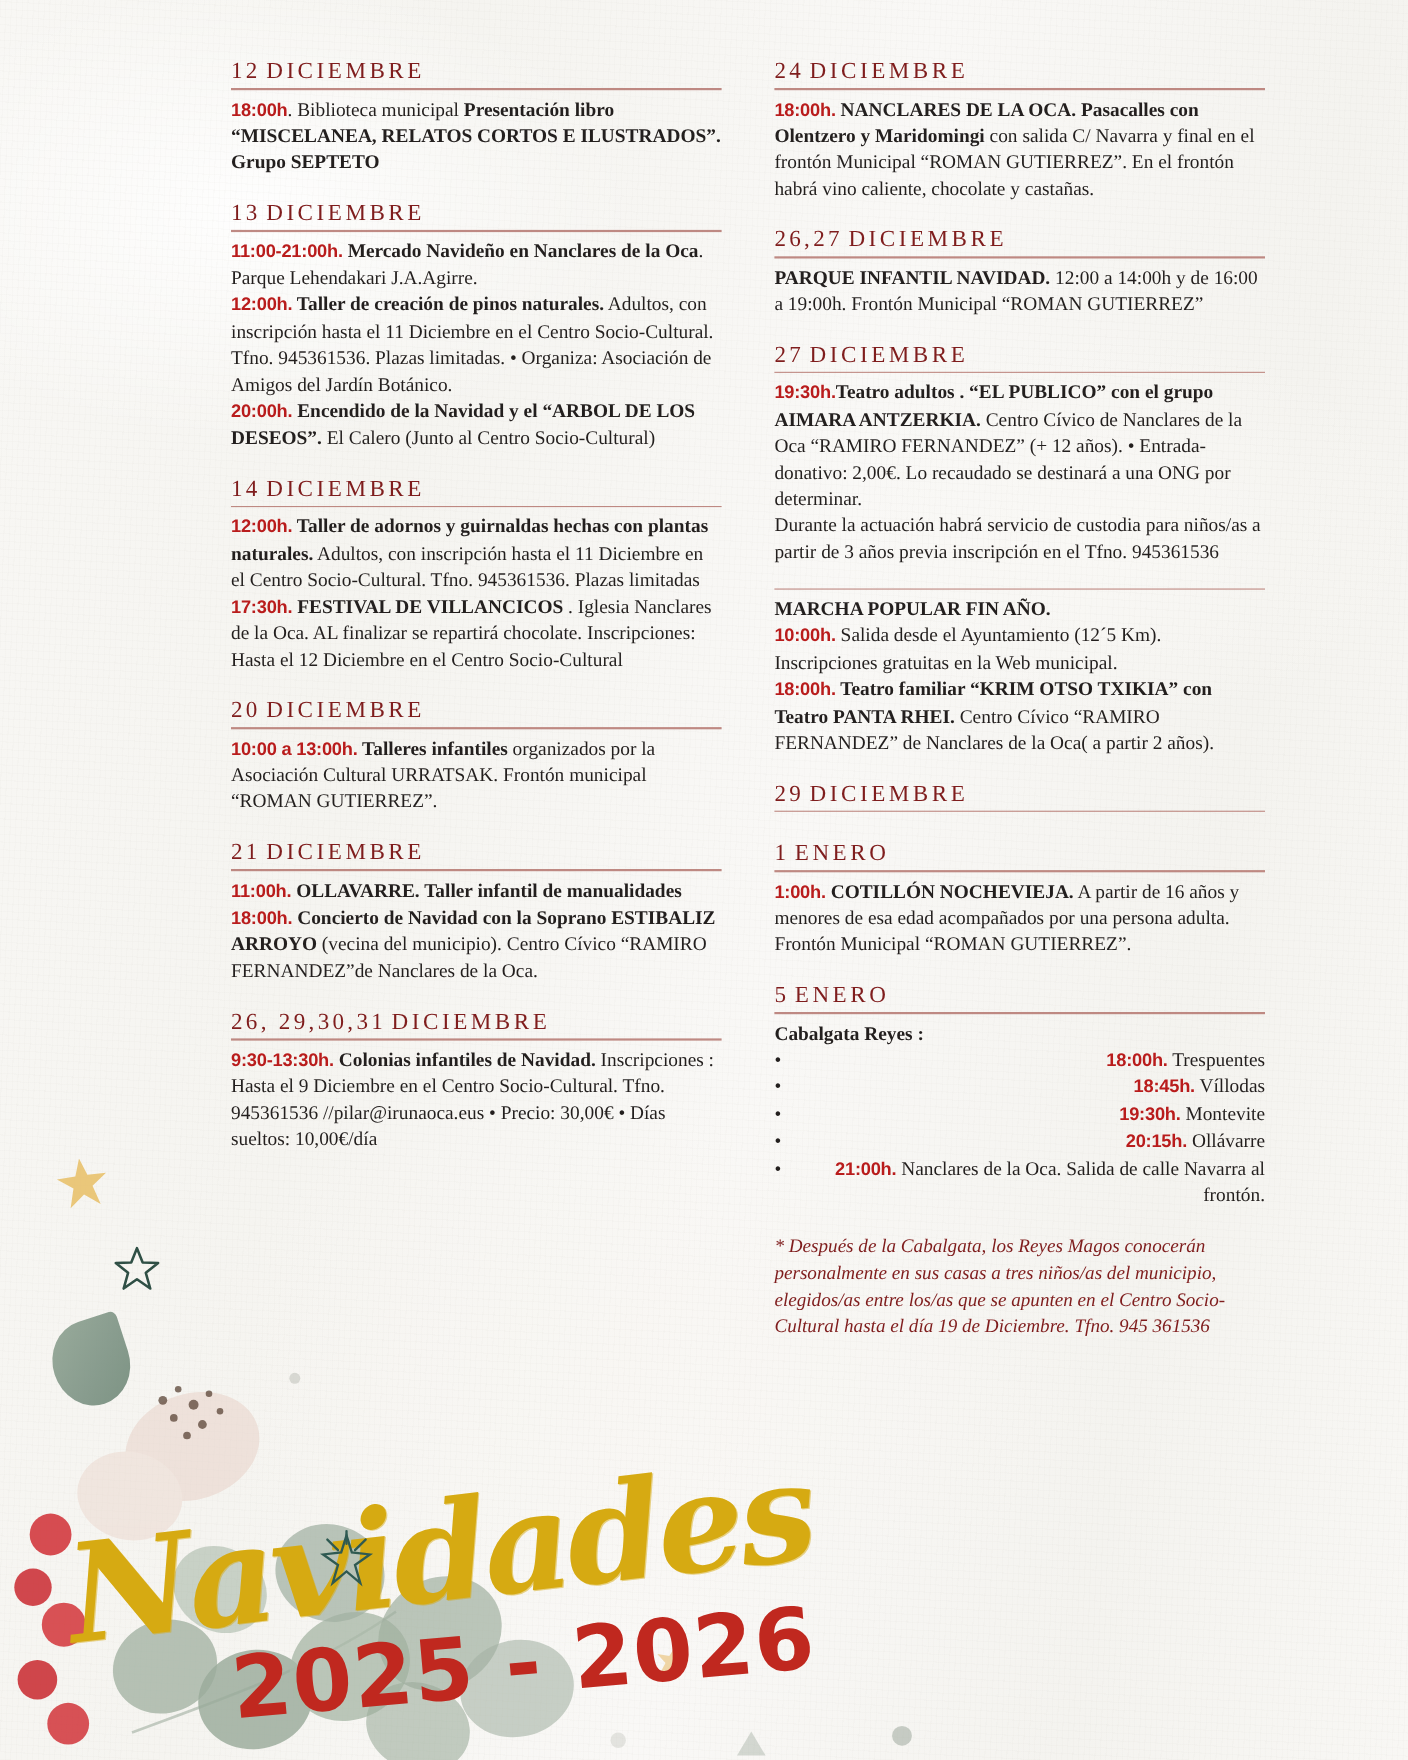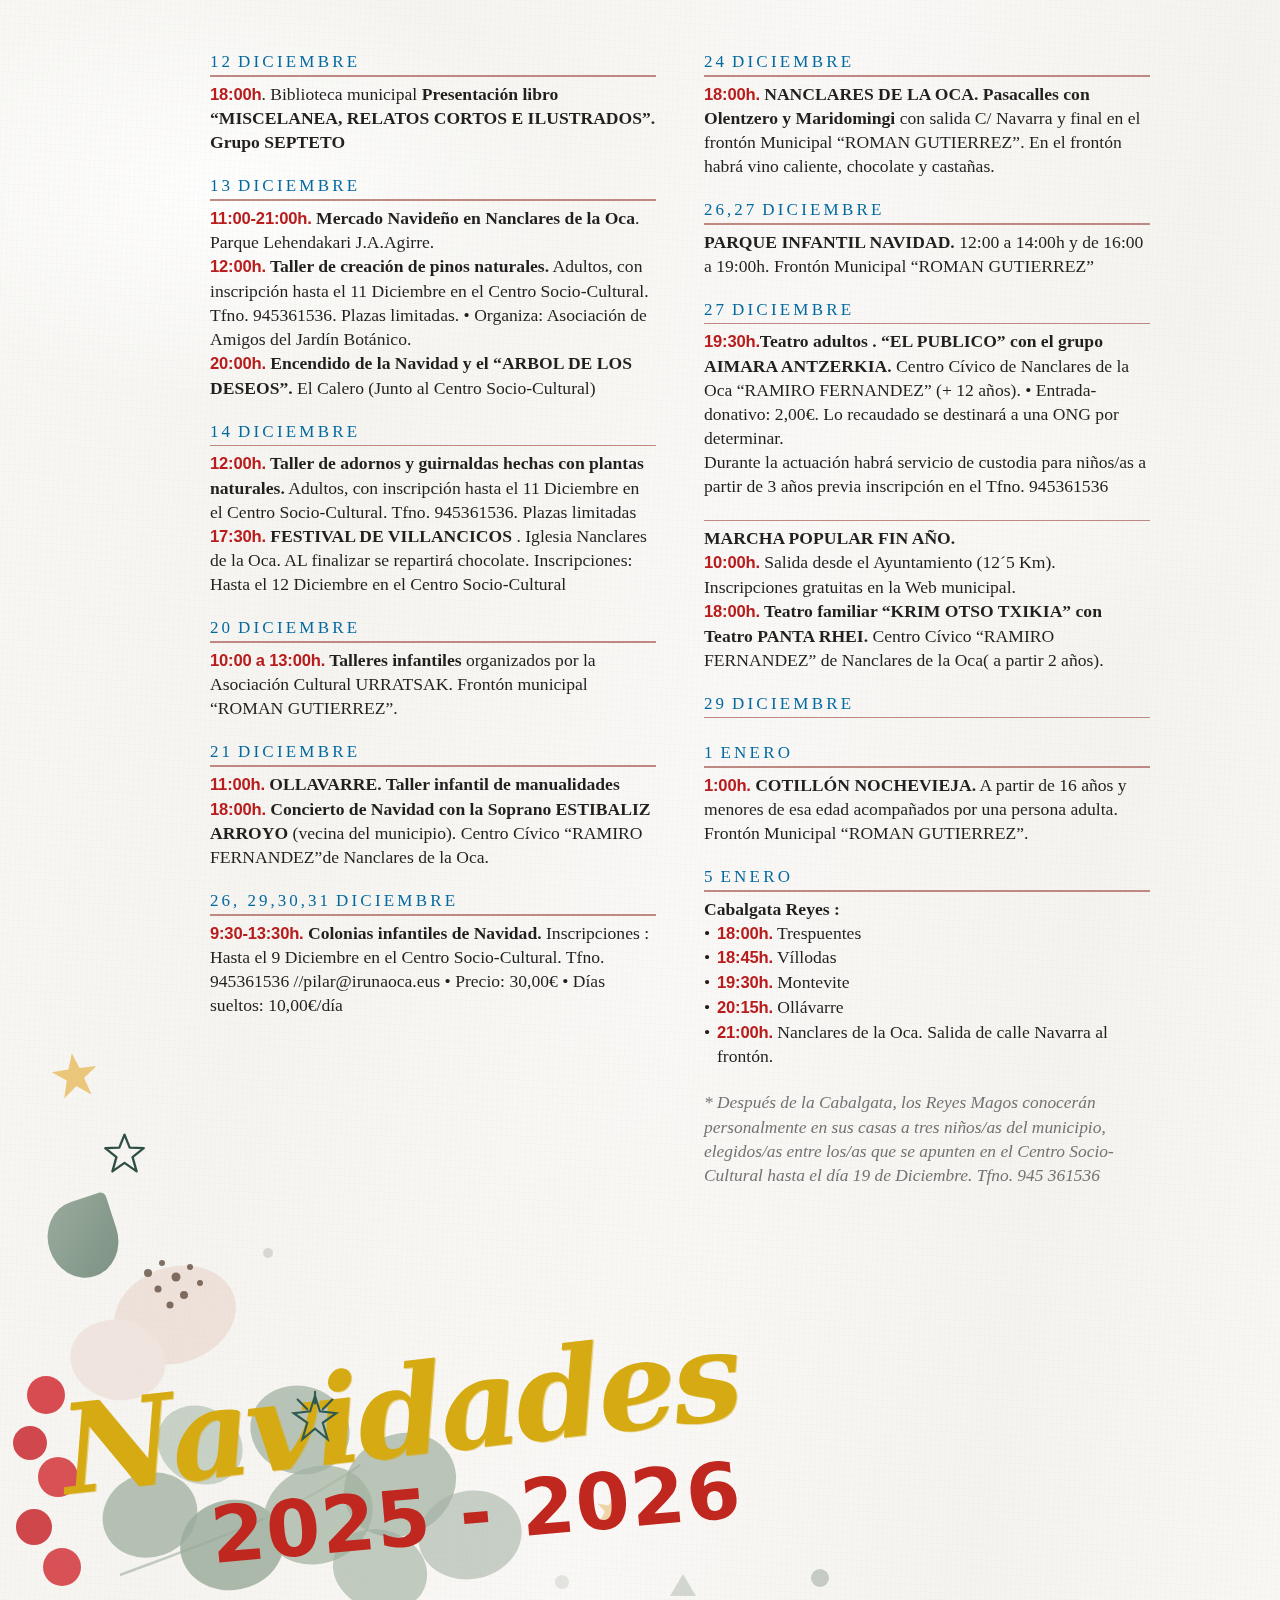--- a/index.html
+++ b/index.html
@@ -50,8 +50,8 @@
   
   .block { margin-bottom: 2px; }
   .date-head {
-    color: #0369a1;
-    font-size: 17px;
+    color: #7f1d1d;
+    font-size: 21px;
     letter-spacing: 2.4px;
     font-weight: 400;
     padding-bottom: 3px;

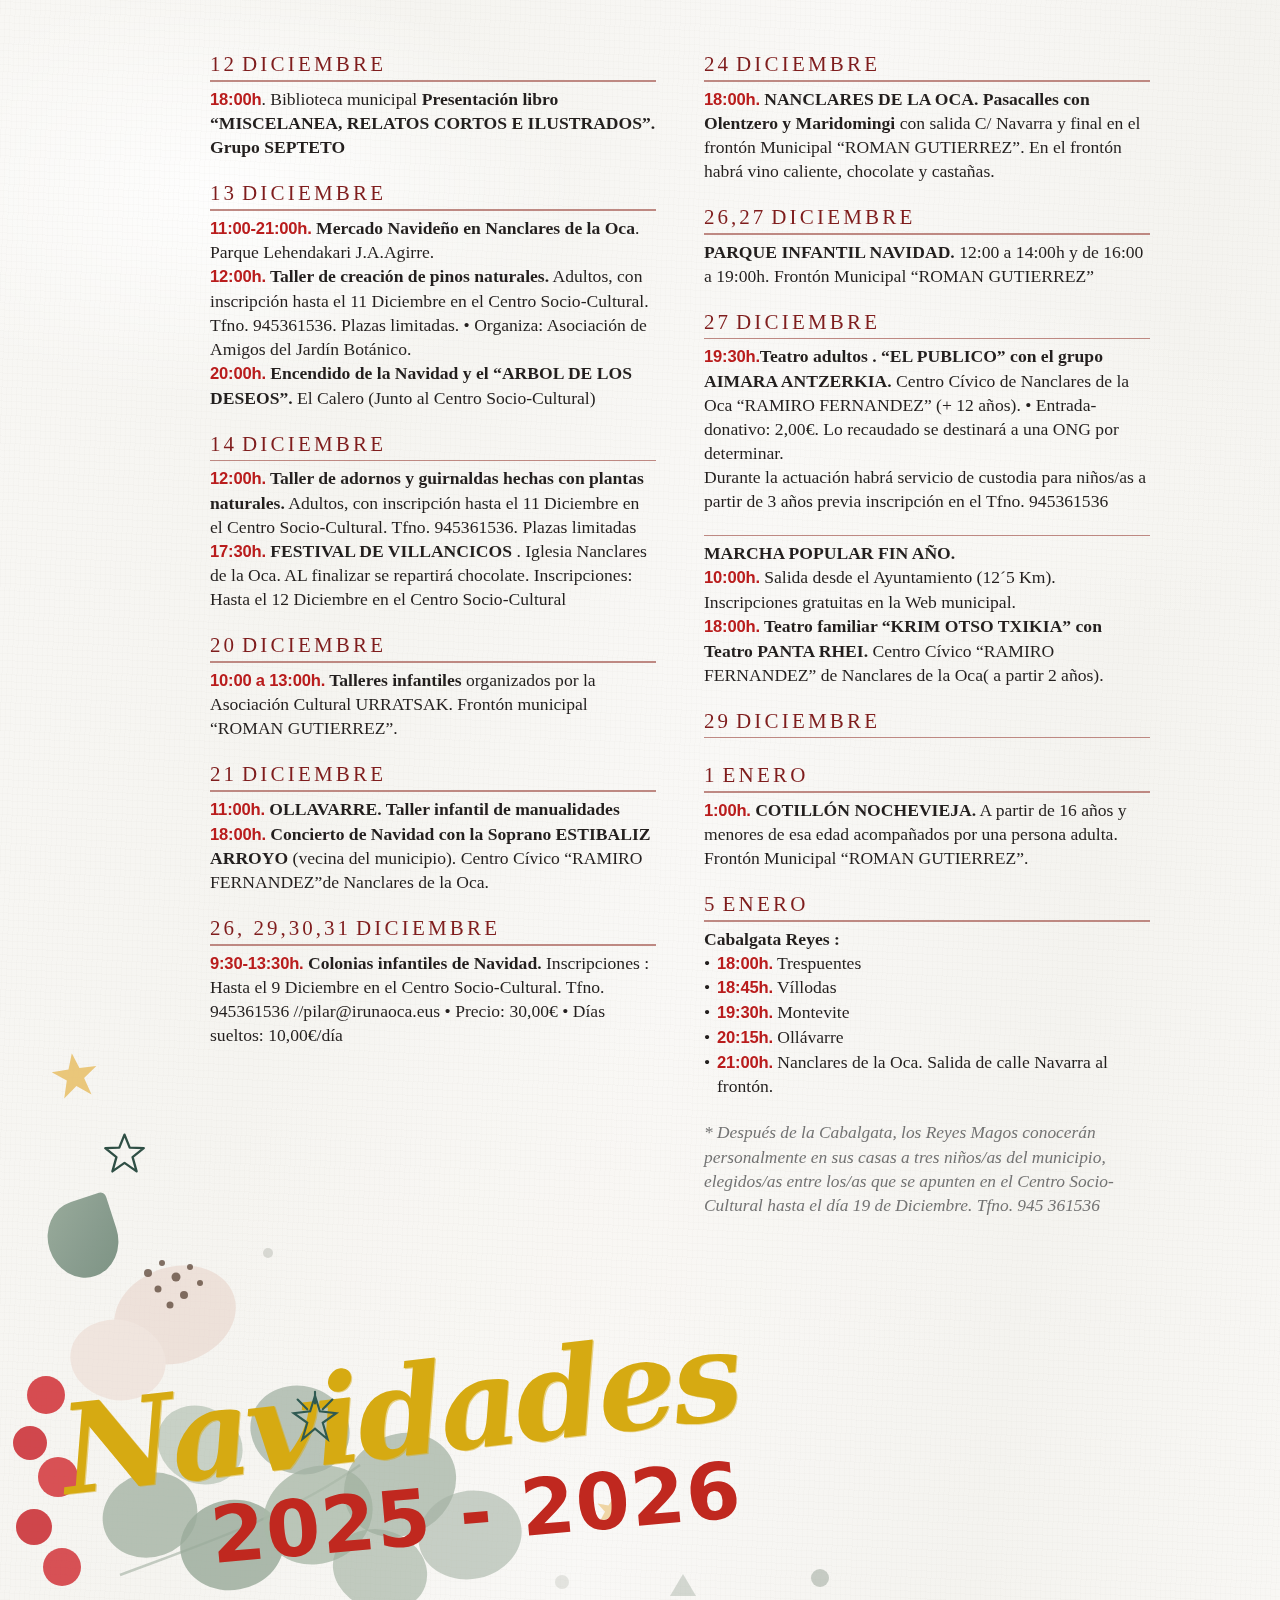--- a/index.html
+++ b/index.html
@@ -79,7 +79,7 @@
   .reg    { font-weight: normal; margin-top: 16px; }
   .gap-md { height: 20px; }
 
-  .bullets { margin-top: 0; }
+  .bullets { margin-top: 0; text-align: right; }
   .bullets .bl {
     font-size: 17.6px;
     line-height: 1.37;

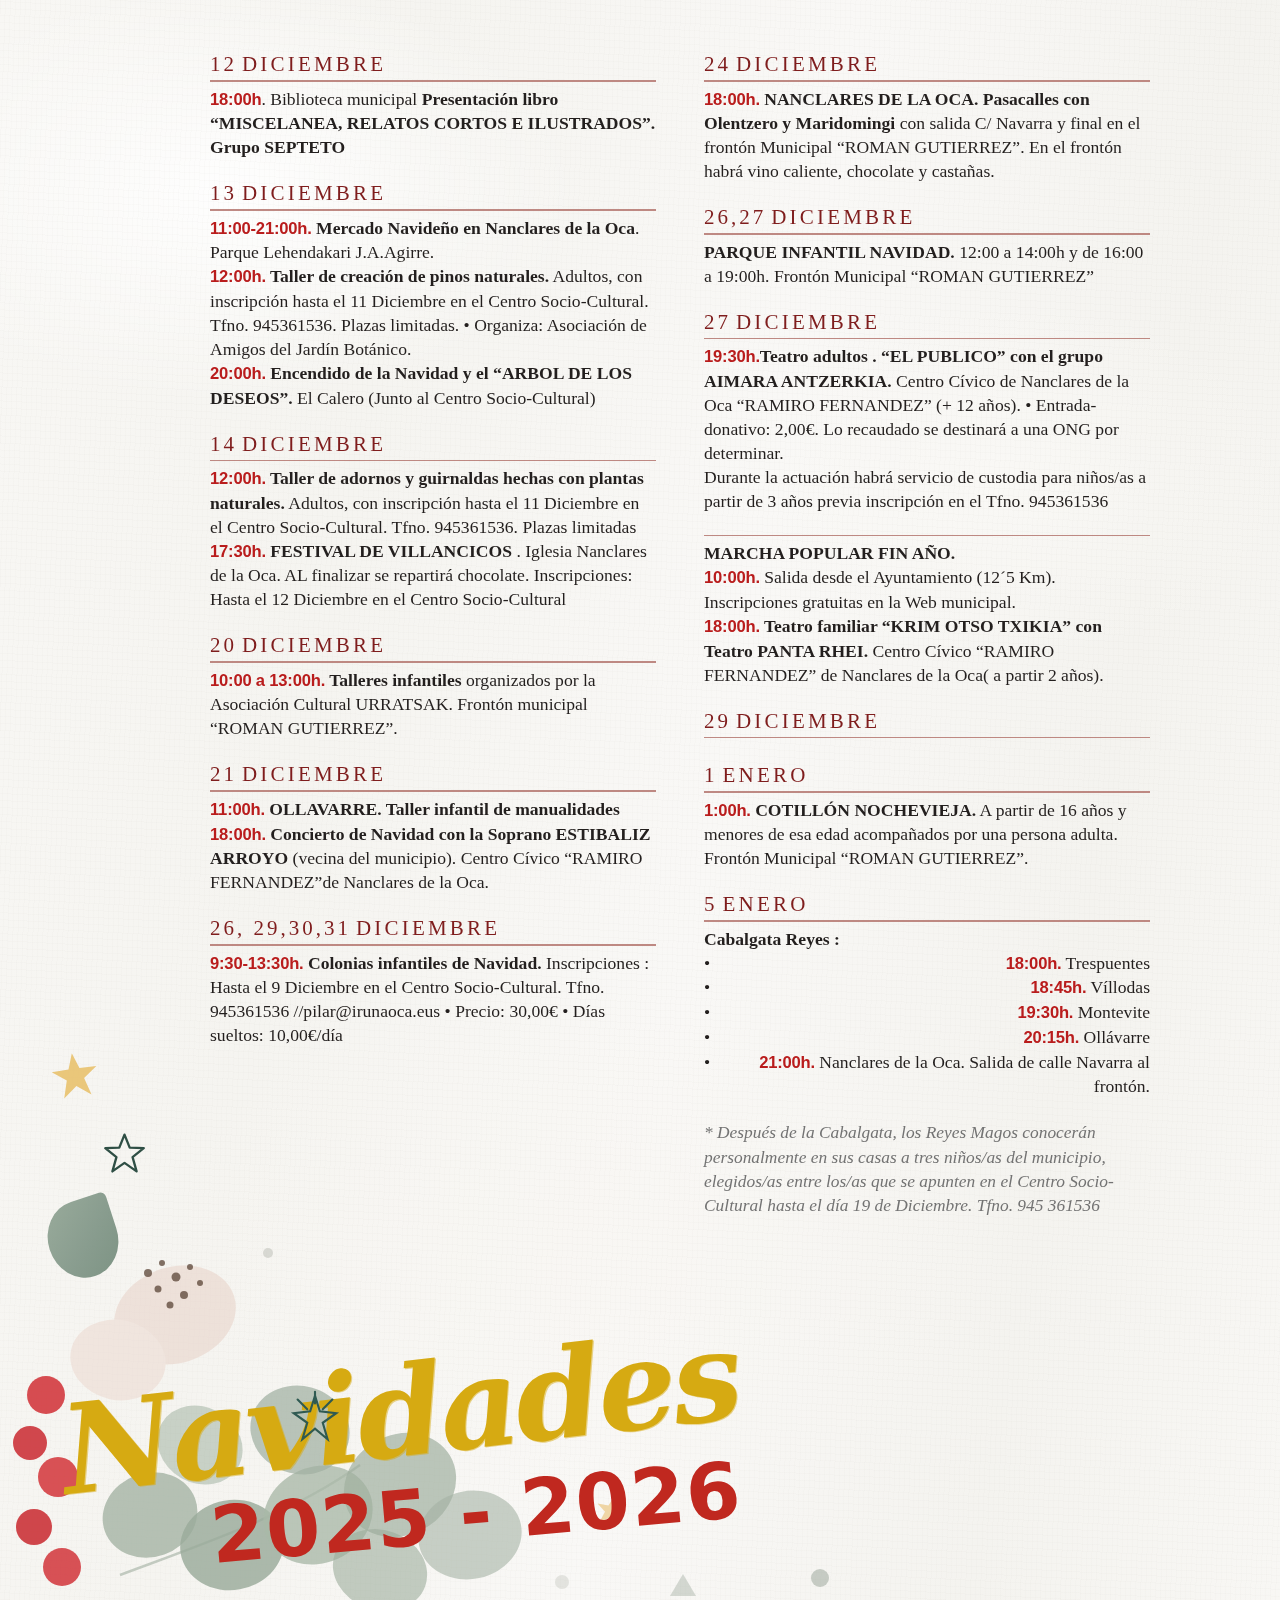--- a/index.html
+++ b/index.html
@@ -99,7 +99,7 @@
     font-style: italic;
     font-size: 17.4px;
     line-height: 1.4;
-    color: #737373;
+    color: #7f1d1d;
     margin-top: 22px;
   }
 

